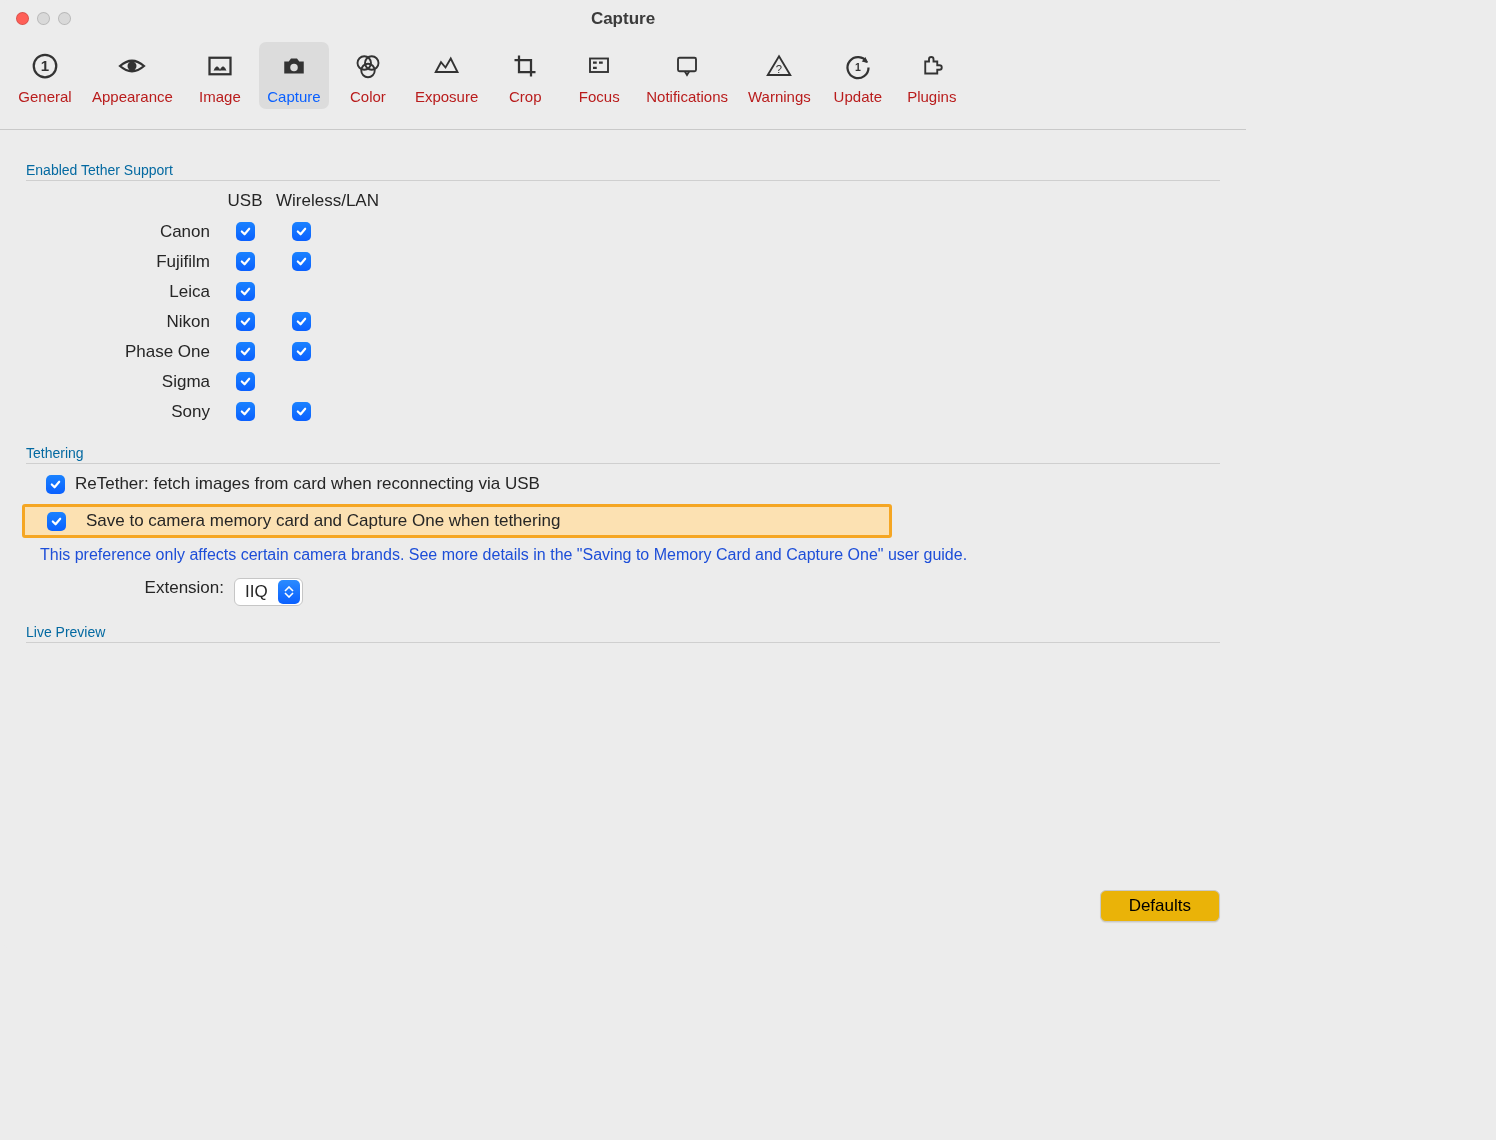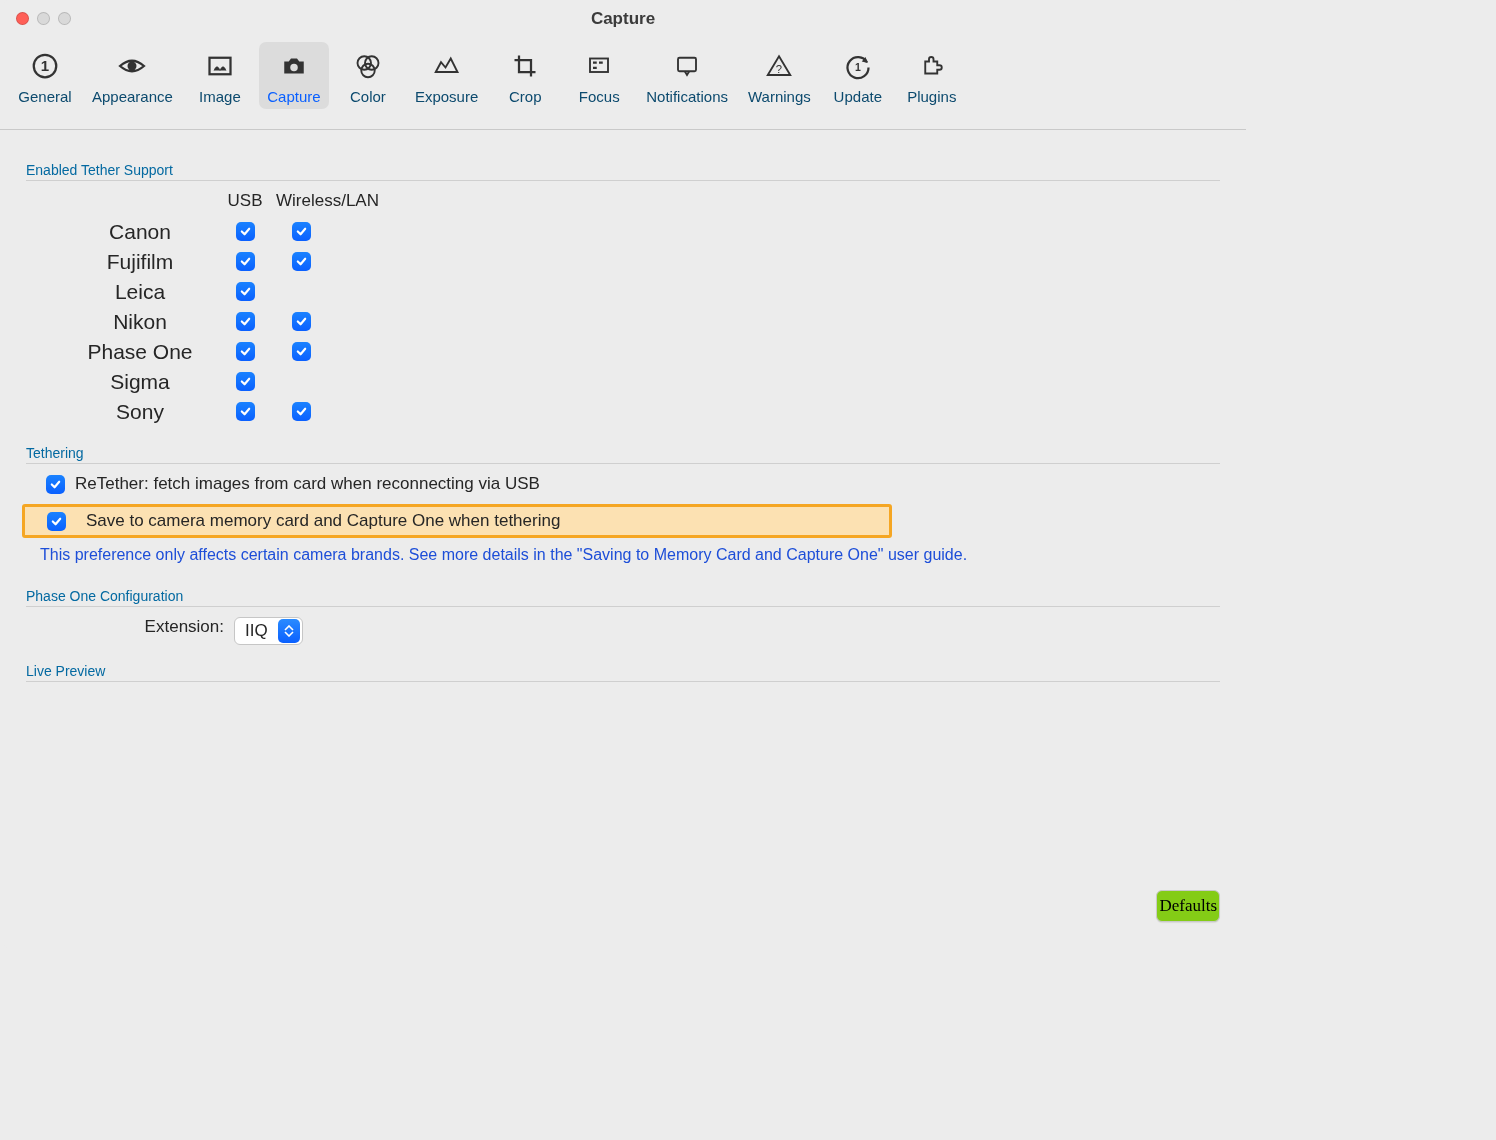--- a/index.html
+++ b/index.html
@@ -67,7 +67,7 @@
   .tab.selected { background: #dcdcdc; }
   .tab .icon { width: 36px; height: 36px; display:flex; align-items:center; justify-content:center; }
   .tab svg { width: 34px; height: 30px; }
-  .tab-label { font-size: 15px; color: #0c4a6e; }
+  .tab-label { font-size: 15px; color: #b91c1c; }
   .tab.selected .tab-label { color: #0a60ff; }
   .content {
     padding: 14px 26px 0 26px;

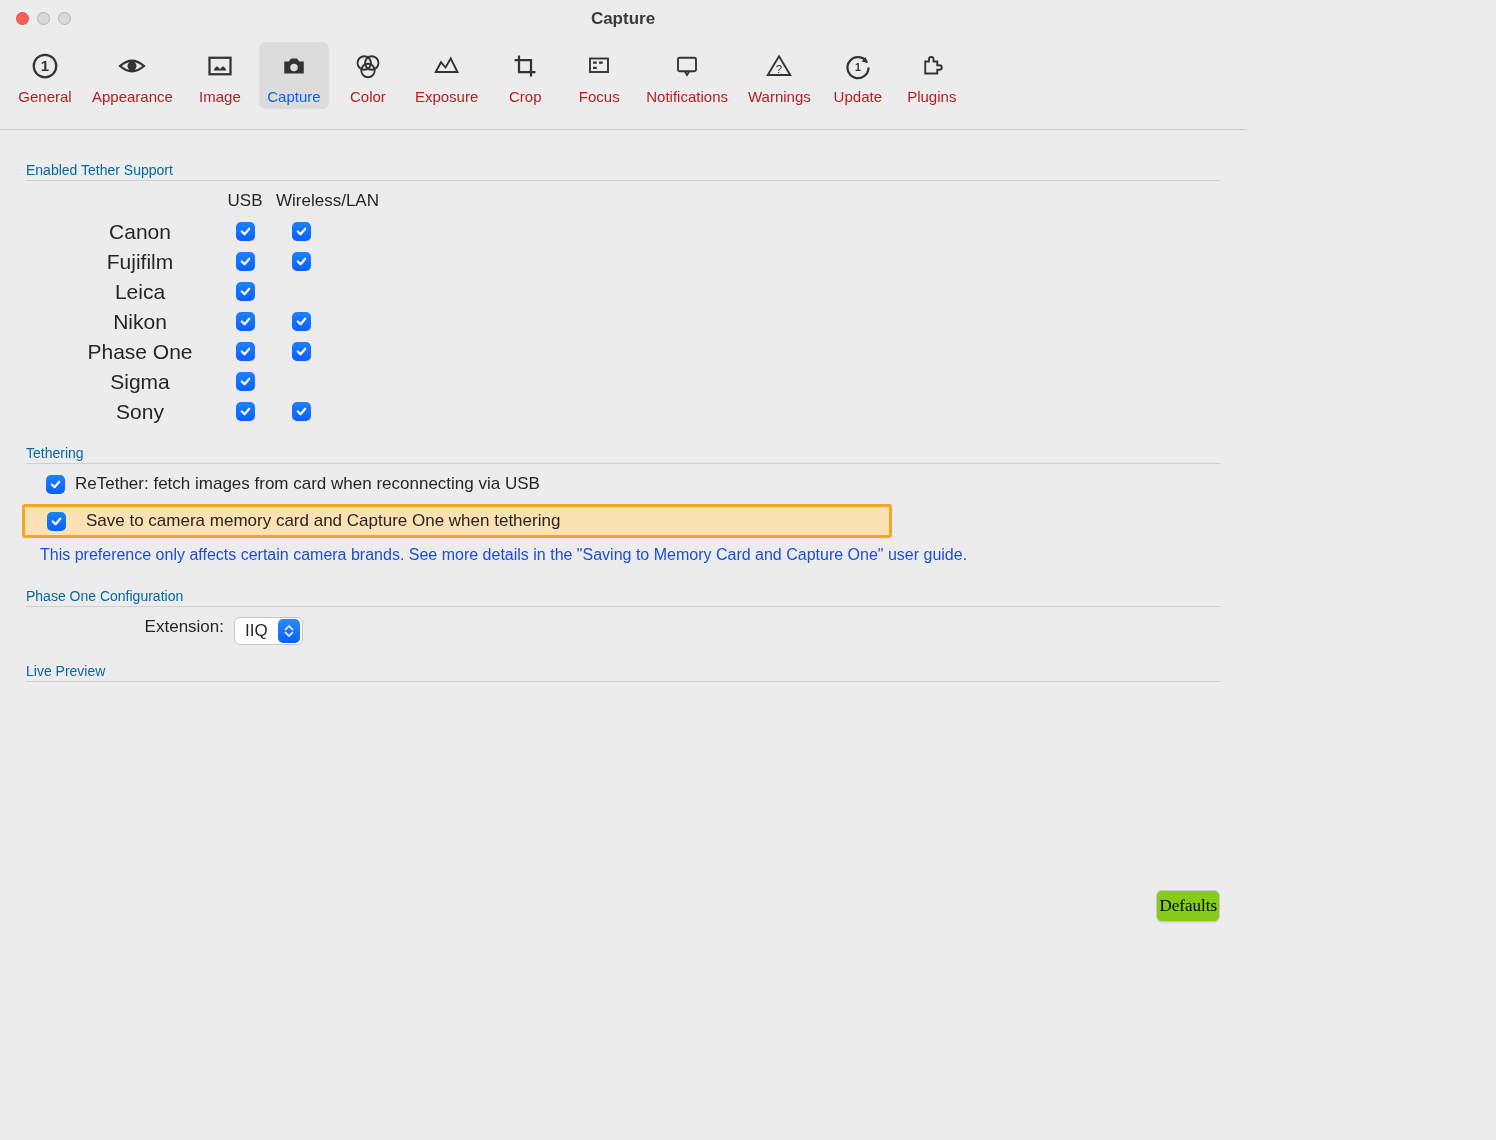--- a/index.html
+++ b/index.html
@@ -95,7 +95,7 @@
     align-items:center;
     height: 30px;
   }
-  .trow .brand { width: 152px; text-align:center; padding-right:12px; font-size:21px; }
+  .trow .brand { width: 152px; text-align:right; padding-right:12px; font-size:17px; }
   .trow .cbcell { width: 46px; text-align:center; }
   .trow .cbcell2 { width: 140px; padding-left: 24px; }
   .mac-cb {

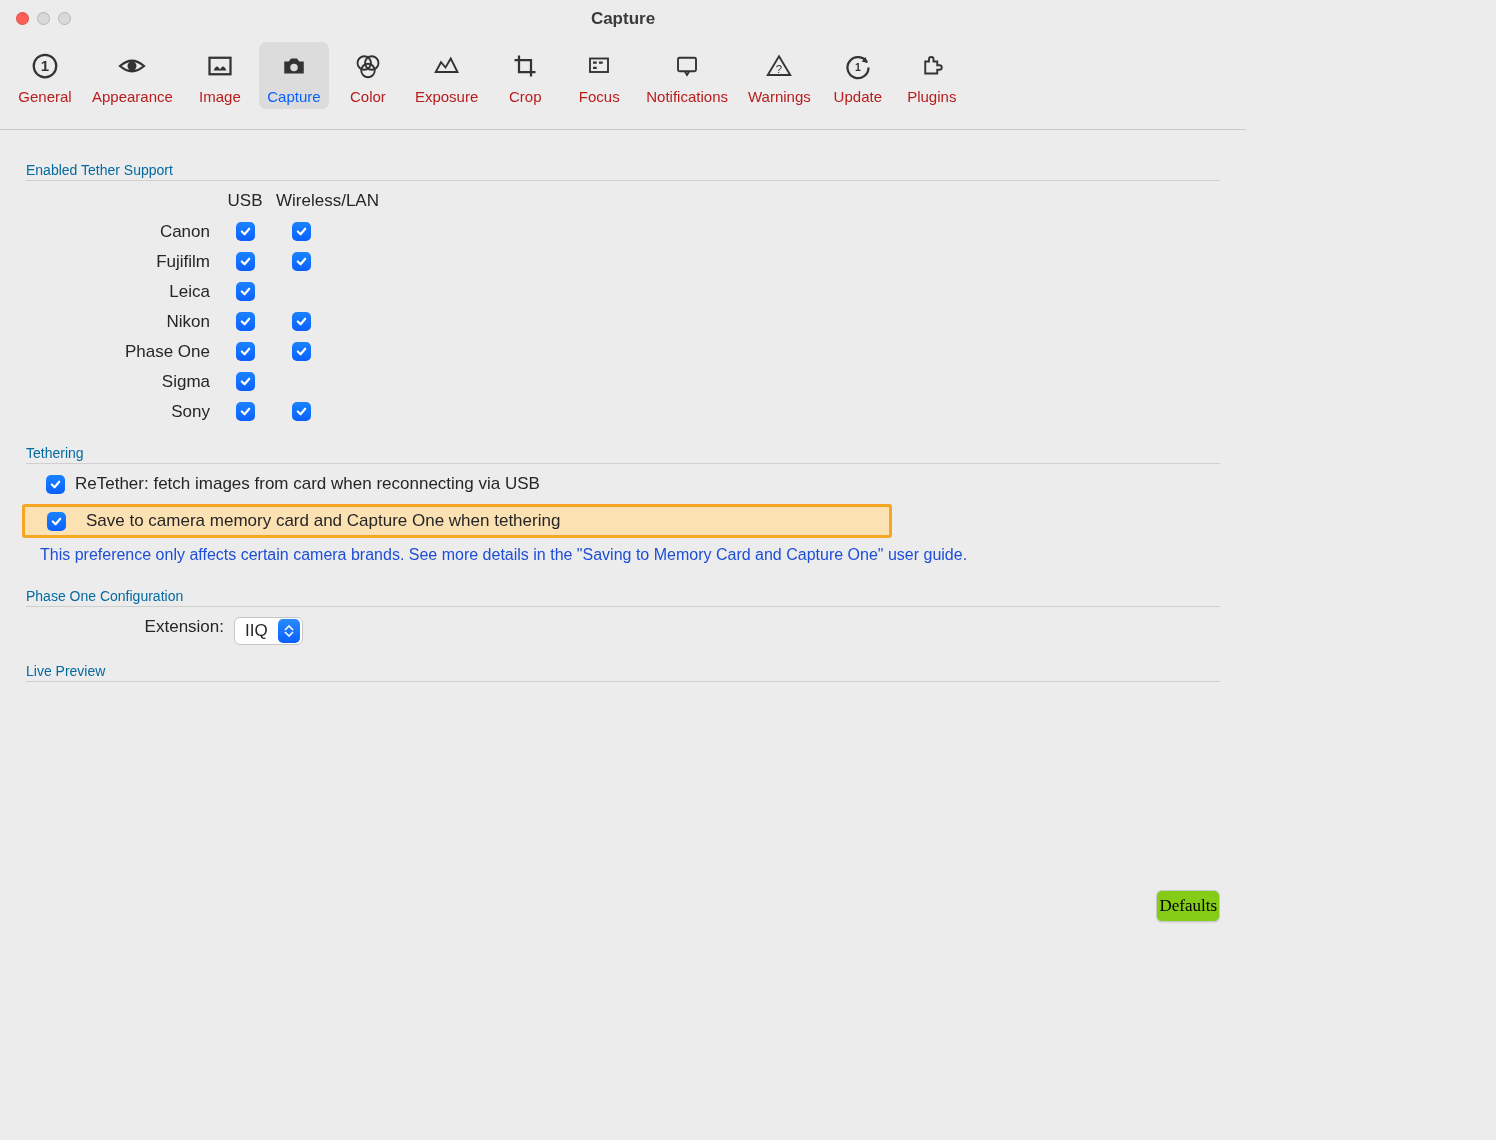--- a/index.html
+++ b/index.html
@@ -403,7 +403,6 @@
 
     <div class="note">This preference only affects certain camera brands. See more details in the "Saving to Memory Card and Capture One" user guide.</div>
 
-    <div class="section-title">Phase One Configuration</div>
     <div class="field-row">
       <div class="field-label">Extension:</div>
       <div class="select">

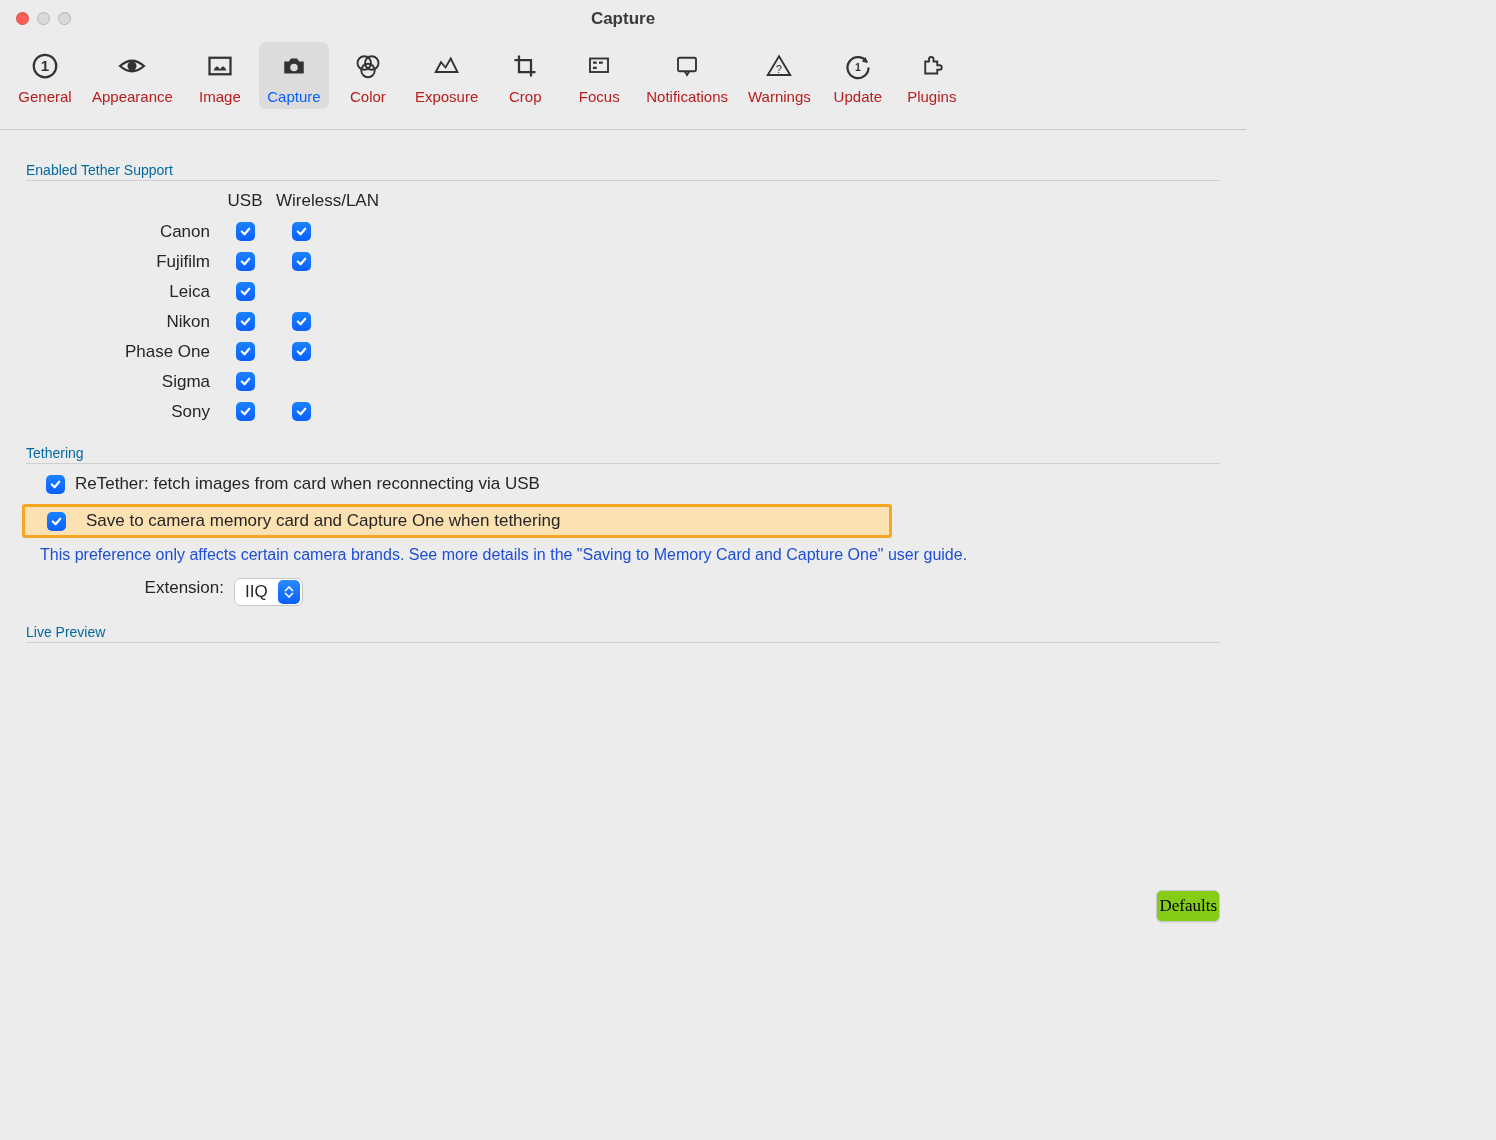--- a/index.html
+++ b/index.html
@@ -138,10 +138,9 @@
   .sel-btn svg { width:10px; height:6px; }
   .defaults-btn {
     position:absolute; right:26px; bottom:26px;
-    background:#84cc16; border:1px solid #c9c9c9; border-radius:6px;
-    padding:5px 2px; font-size:17px;
+    background:#eab308; border:1px solid #c9c9c9; border-radius:6px;
+    padding:5px 28px; font-size:17px;
     box-shadow: 0 1px 1px rgba(0,0,0,0.08);
-    font-family: Liberation Serif, serif;
   }
 </style>
 </head>

